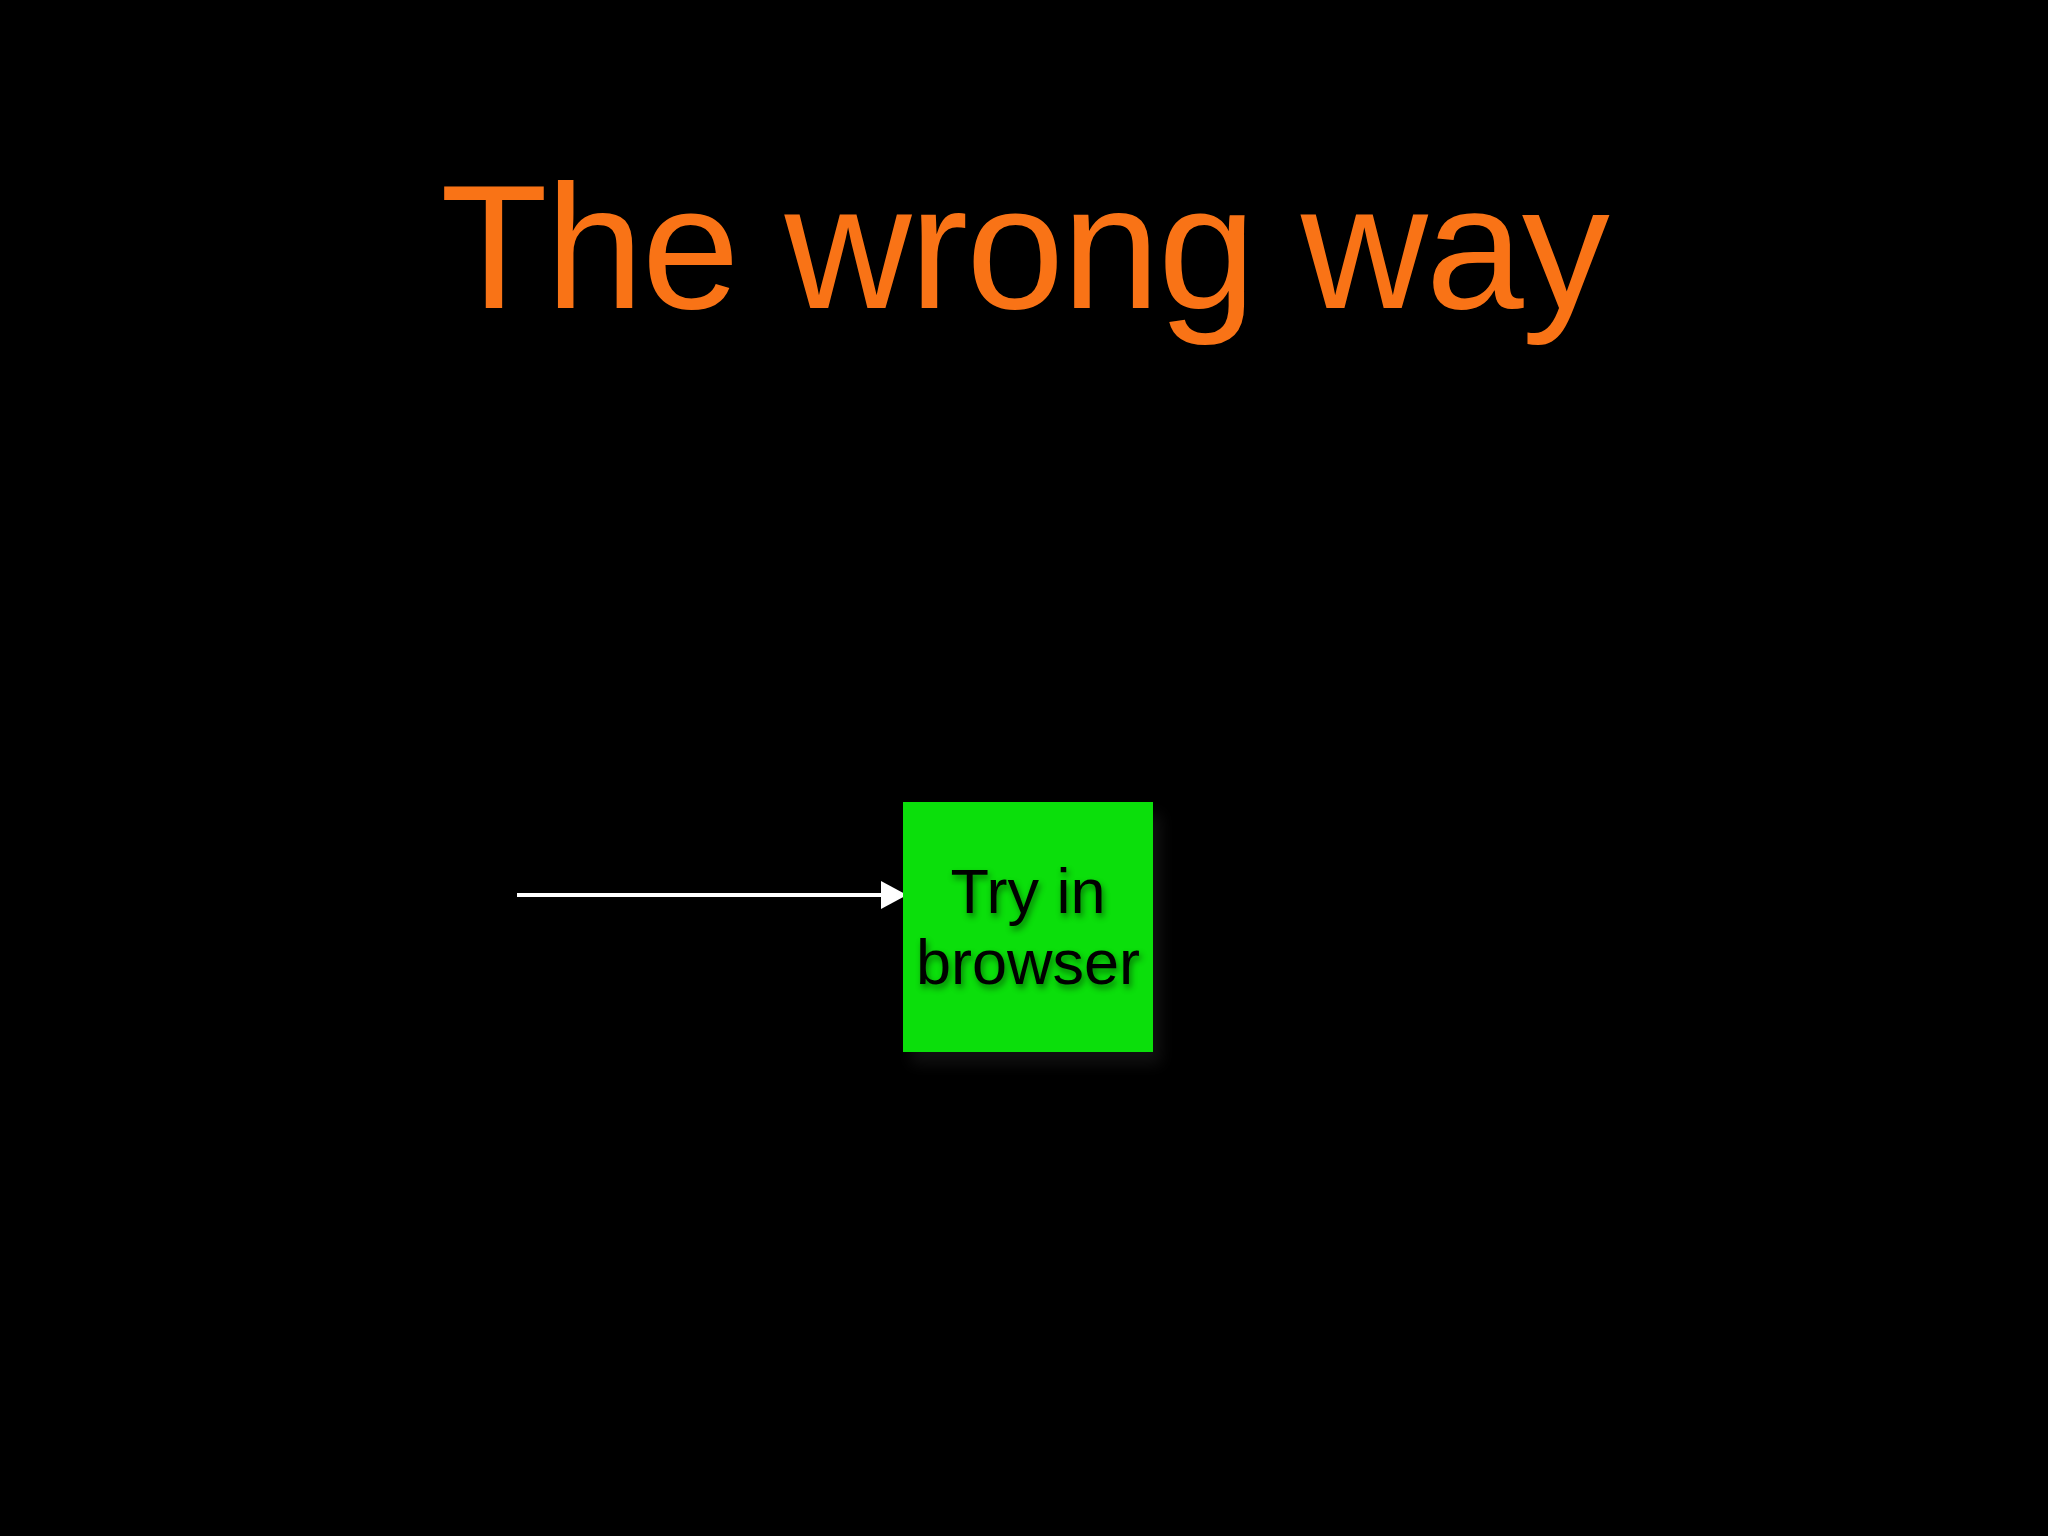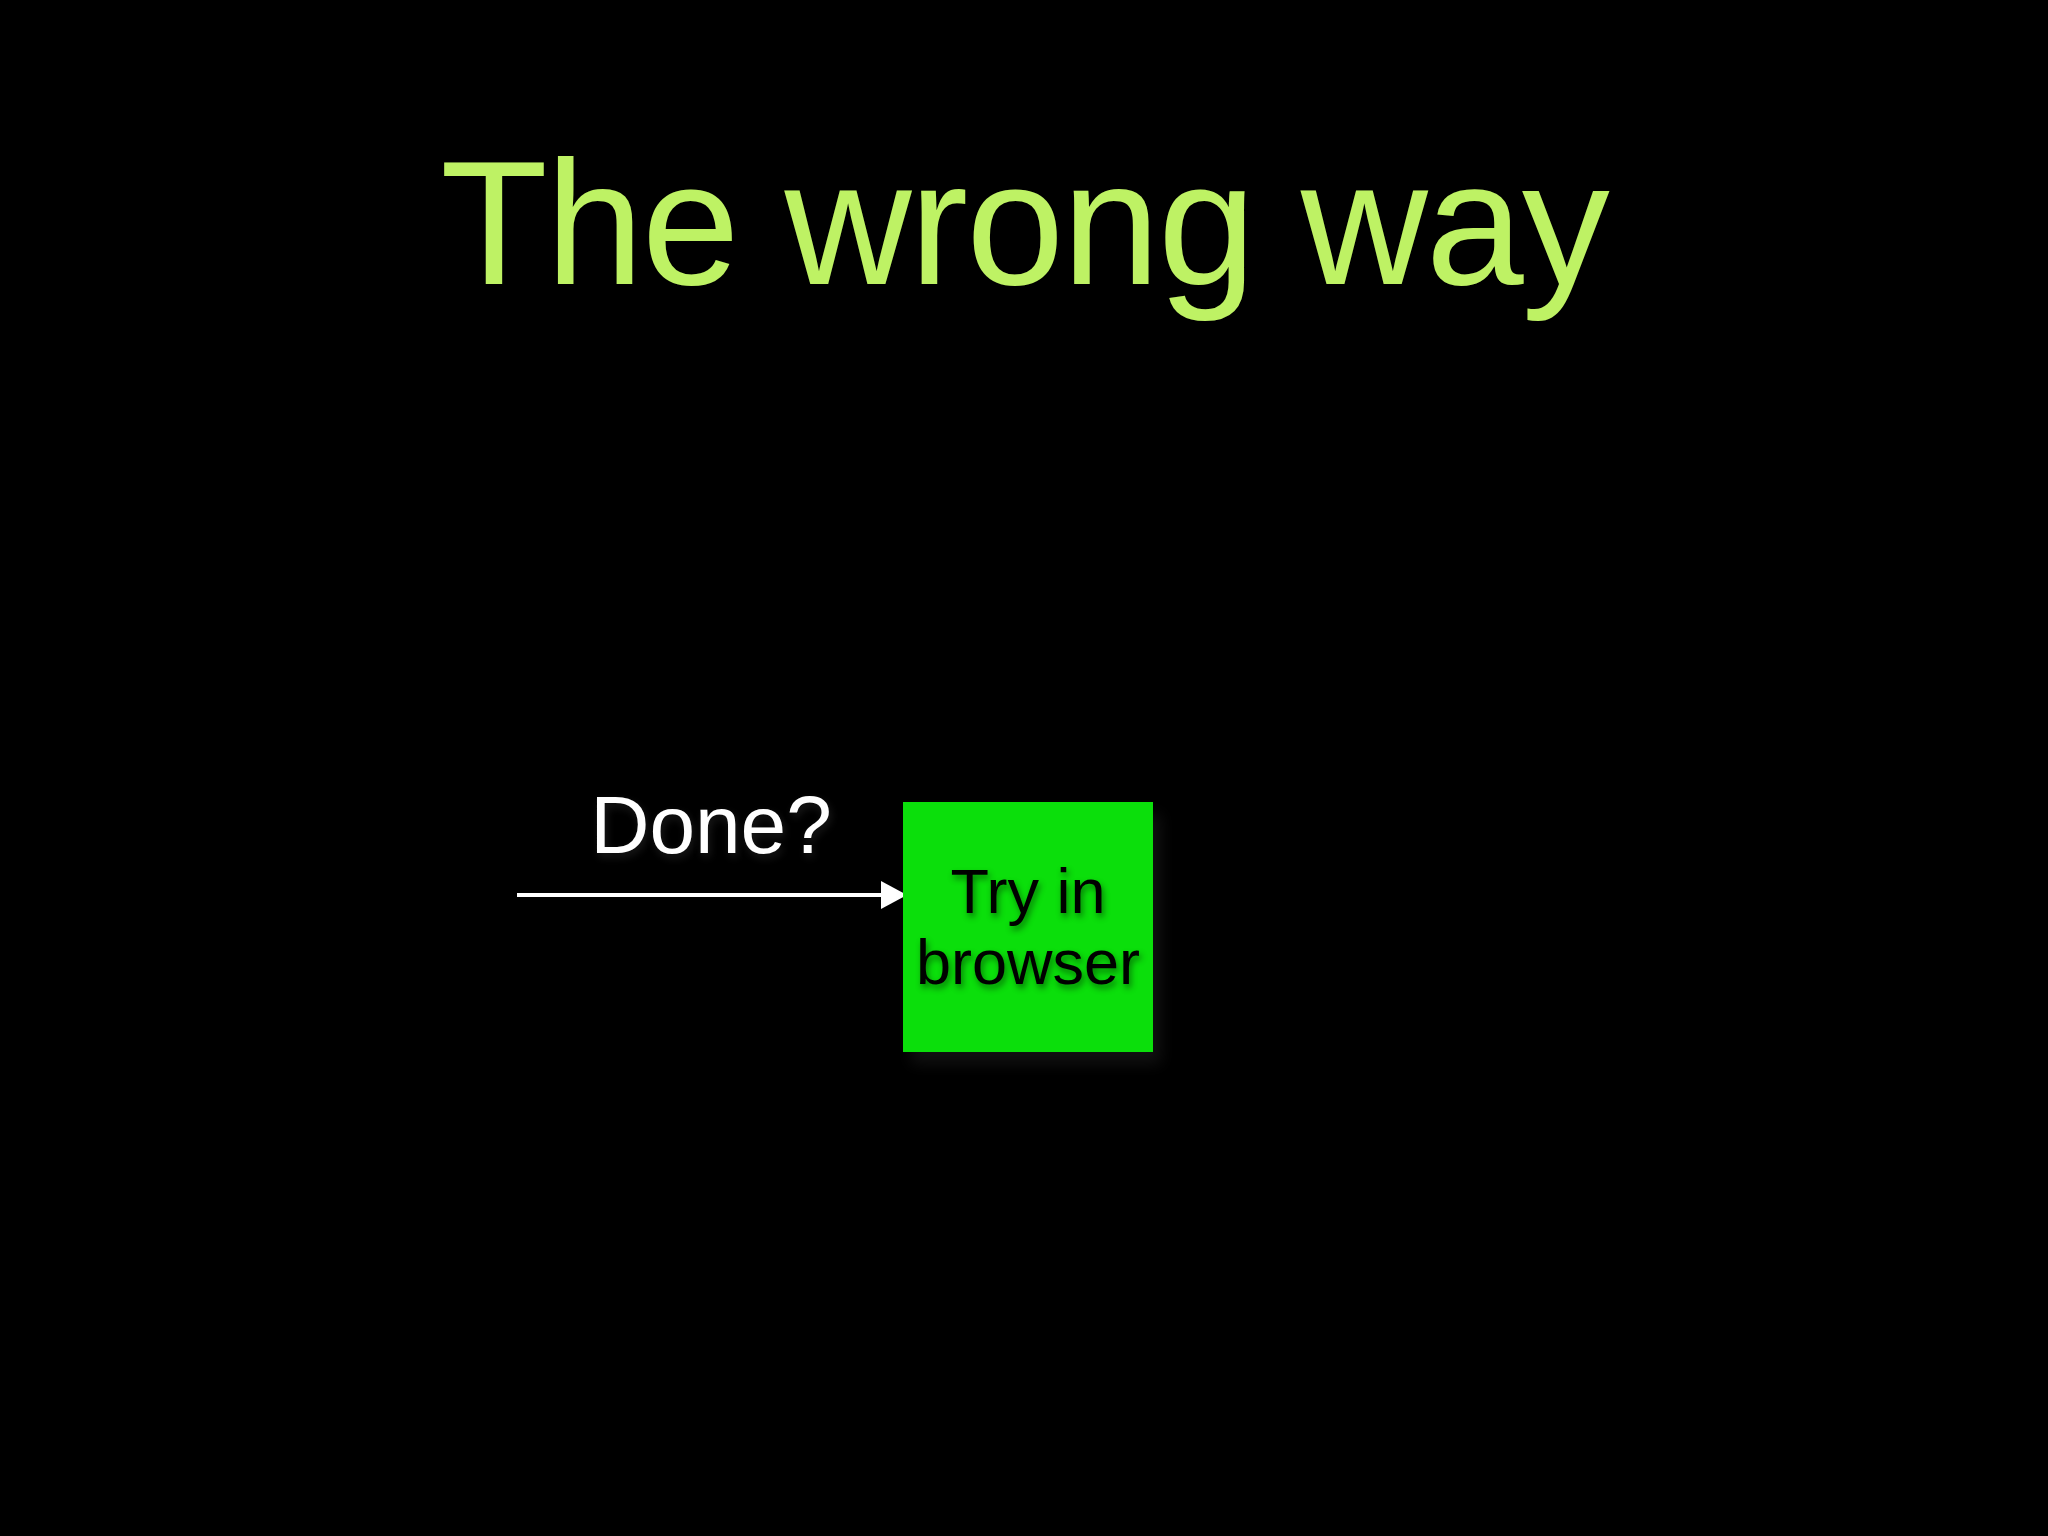--- a/index.html
+++ b/index.html
@@ -68,7 +68,7 @@
 
 <div id="stage" style="background-color: rgb(0, 0, 0);">
 
-  <div class="slide-title" style="color: #bef264;">The wrong way</div>
+  <div class="slide-title" style="color: #f97316; margin-top: 24px;">The wrong way</div>
 
 
   <div class="edge-label" style="color: rgb(255, 255, 255);">Done?</div>

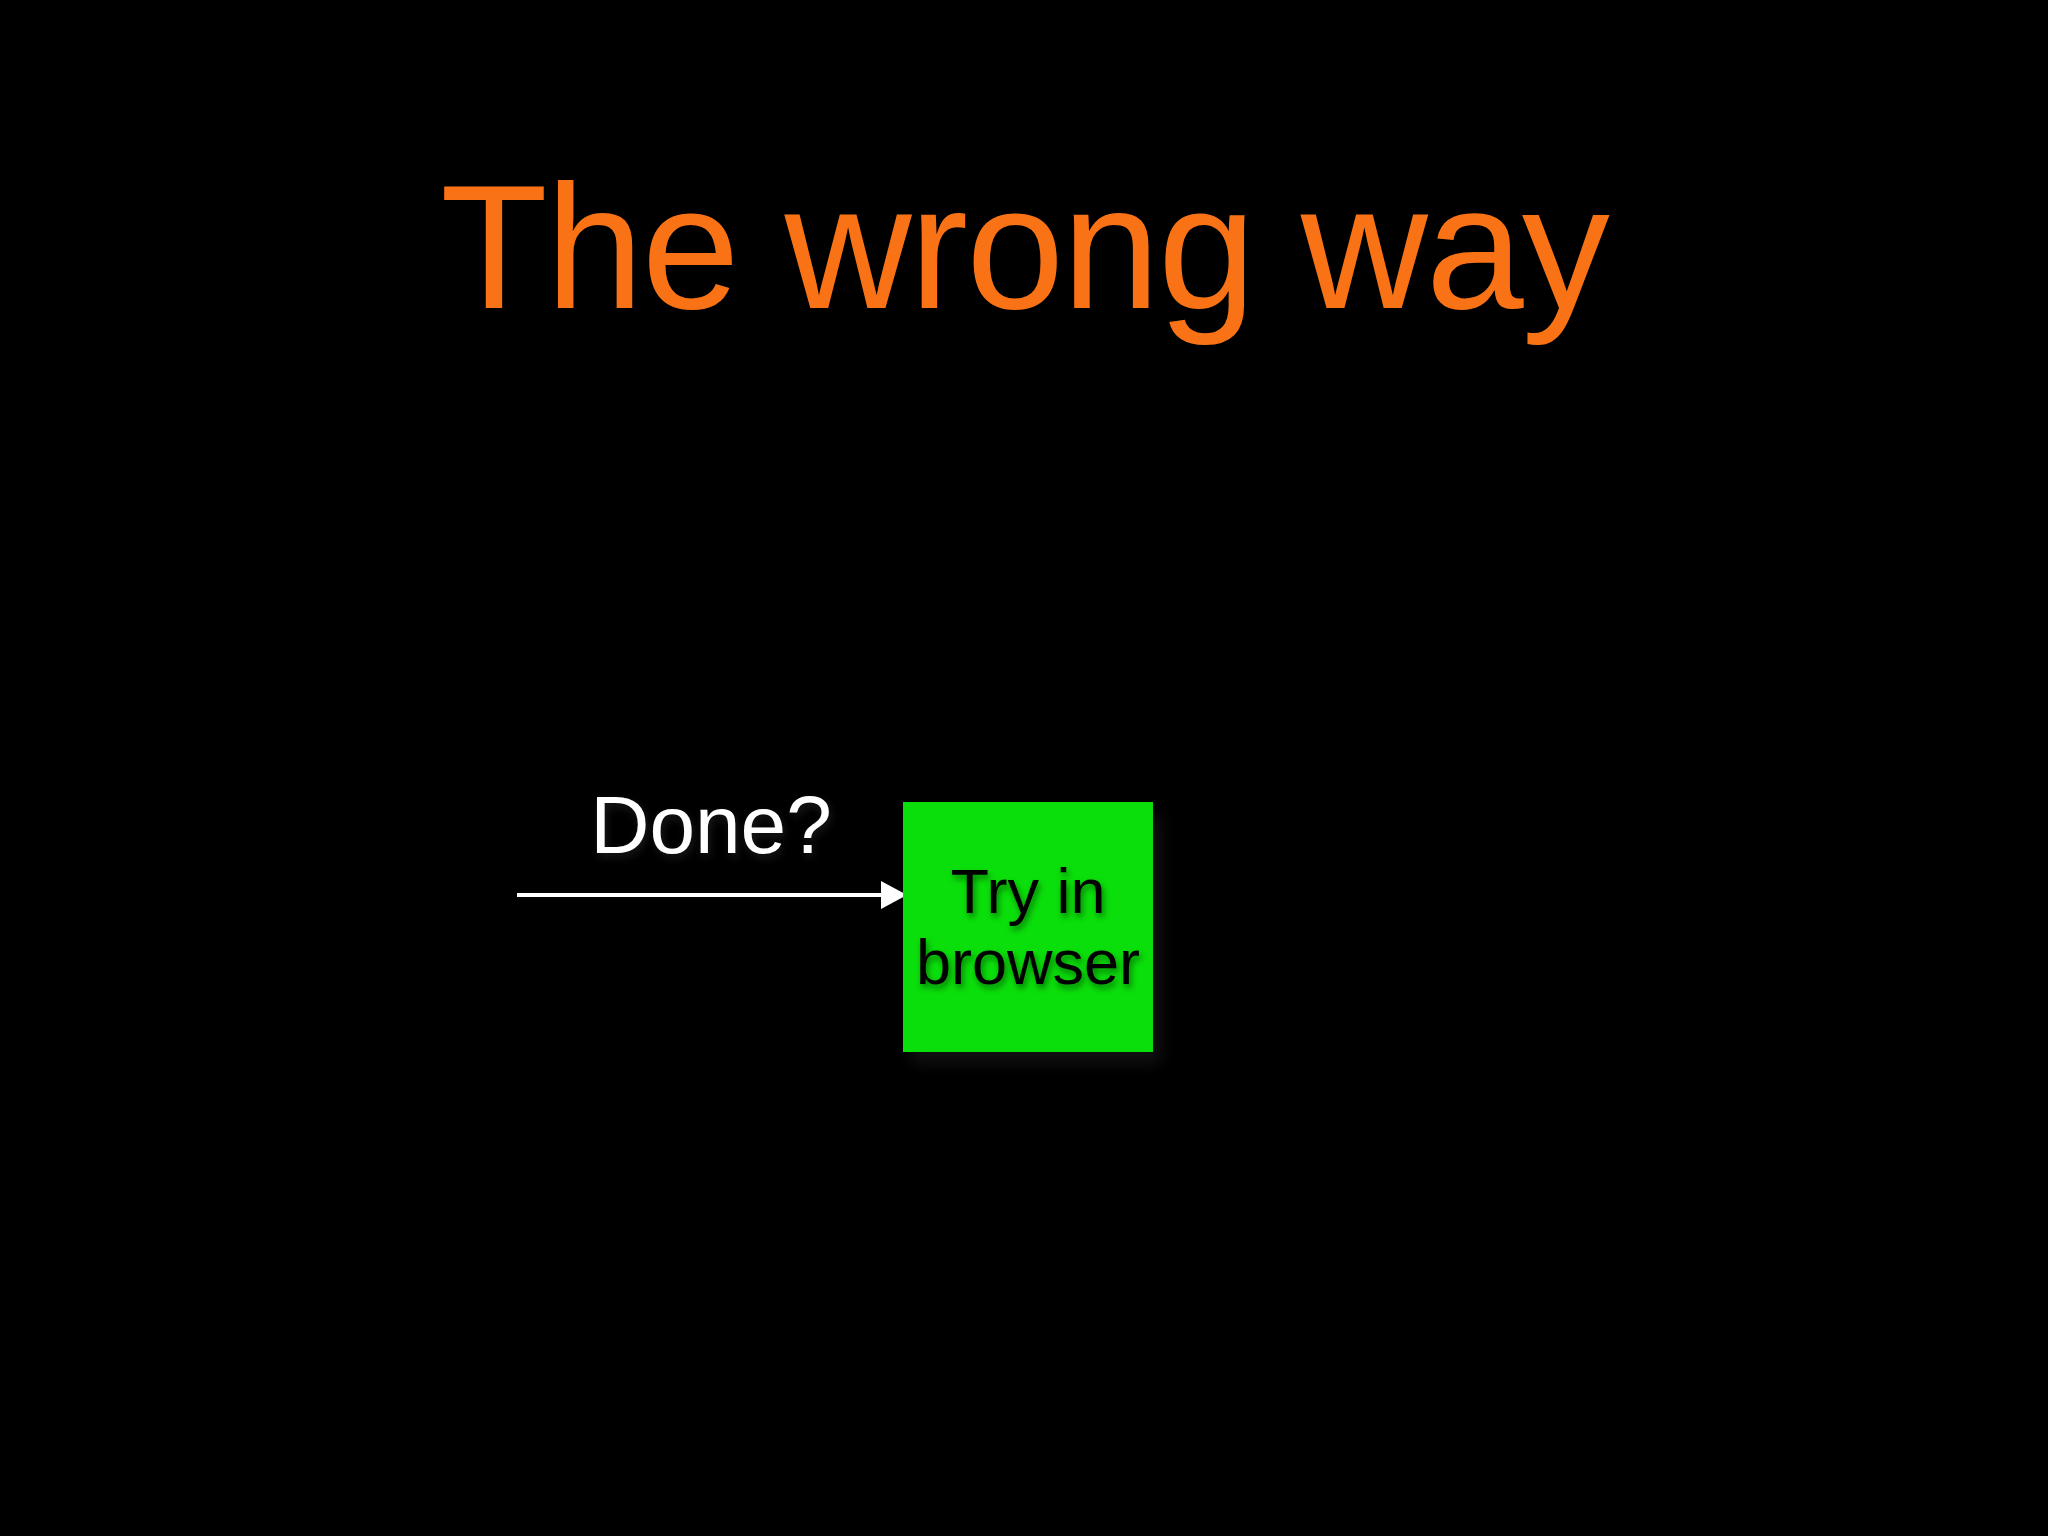--- a/index.html
+++ b/index.html
@@ -71,7 +71,6 @@
   <div class="slide-title" style="color: #f97316; margin-top: 24px;">The wrong way</div>
 
 
-  <div class="edge-label" style="color: rgb(255, 255, 255);">Done?</div>
 
   <svg class="flow-arrow" viewBox="0 0 390 70">
     <line x1="0" y1="35" x2="366" y2="35" stroke-width="4" stroke="#ffffff"></line>

